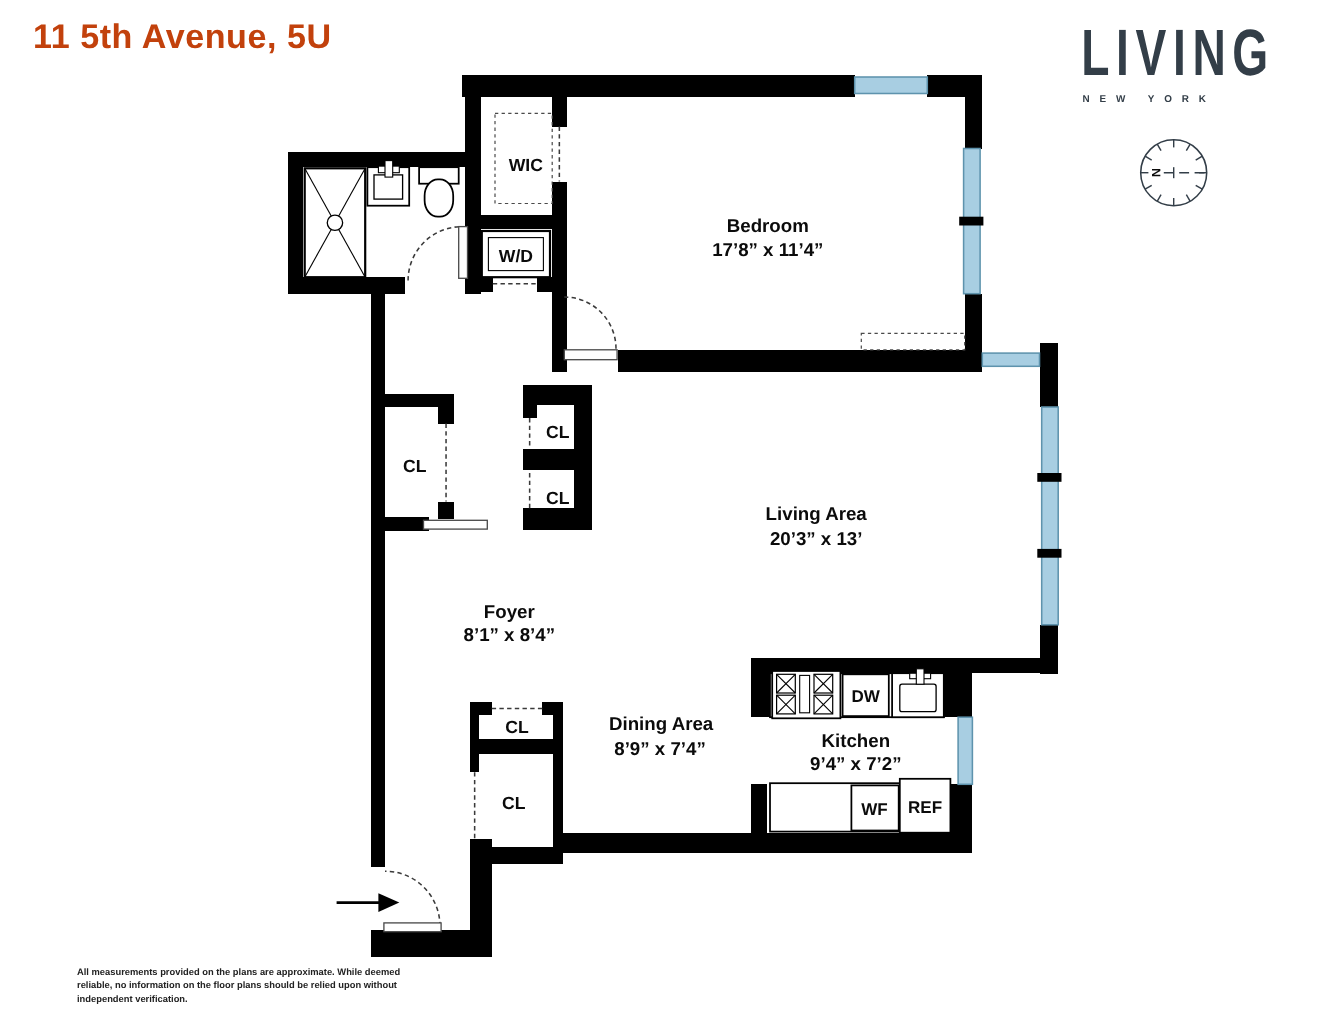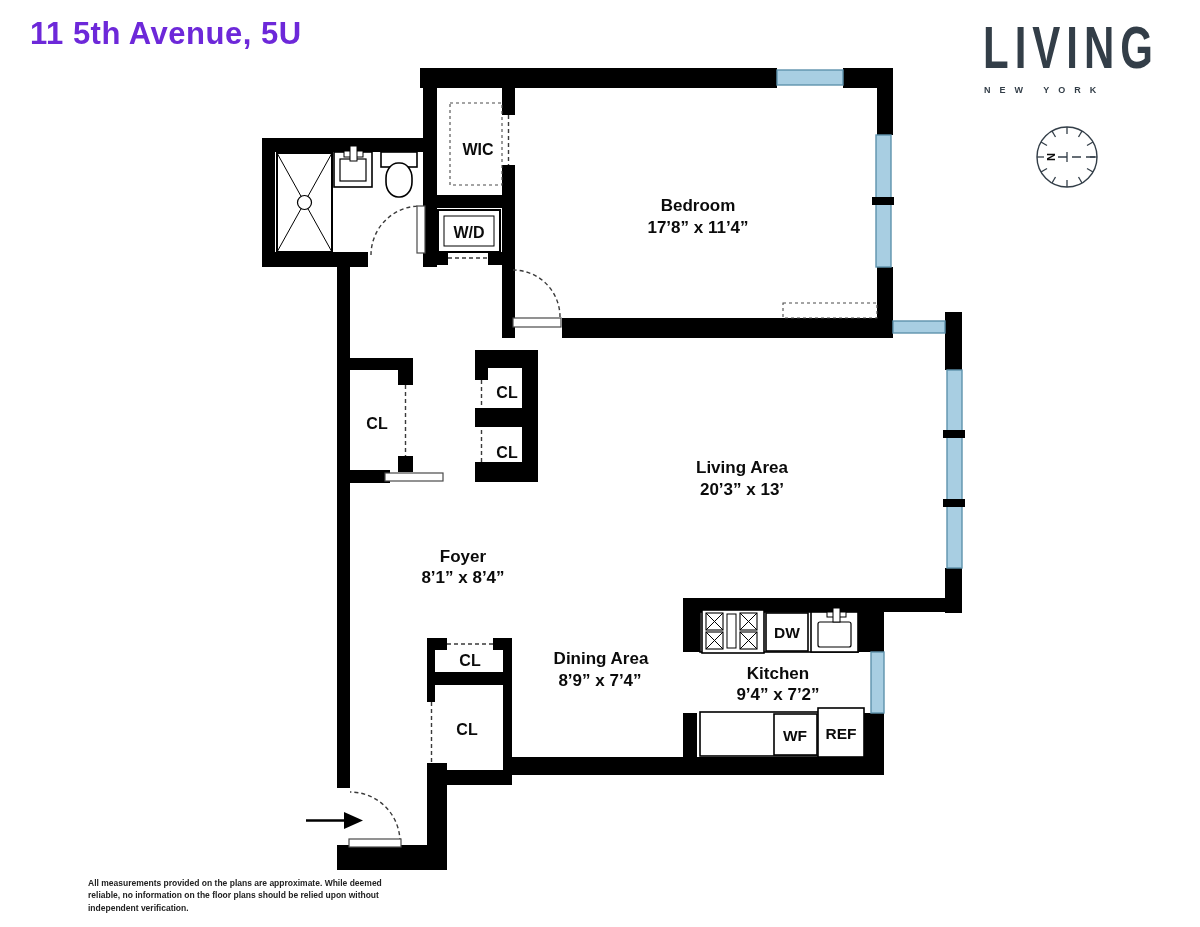--- a/index.html
+++ b/index.html
@@ -6,7 +6,7 @@
   body{width:1200px;height:927px;position:relative;overflow:hidden;
        font-family:"Liberation Sans", sans-serif;}
   .title{position:absolute;left:30px;top:16px;font-size:31px;font-weight:700;
-         color:#6d28d9;letter-spacing:.5px;white-space:nowrap;}
+         color:#c2410c;letter-spacing:.5px;white-space:nowrap;}
   .logo-brand{position:absolute;left:975px;top:14px;width:186px;text-align:center;
         font-size:42px;font-weight:700;letter-spacing:6px;color:#333E48;
         transform:scaleY(1.42);transform-origin:center top;text-indent:6px;white-space:nowrap;}

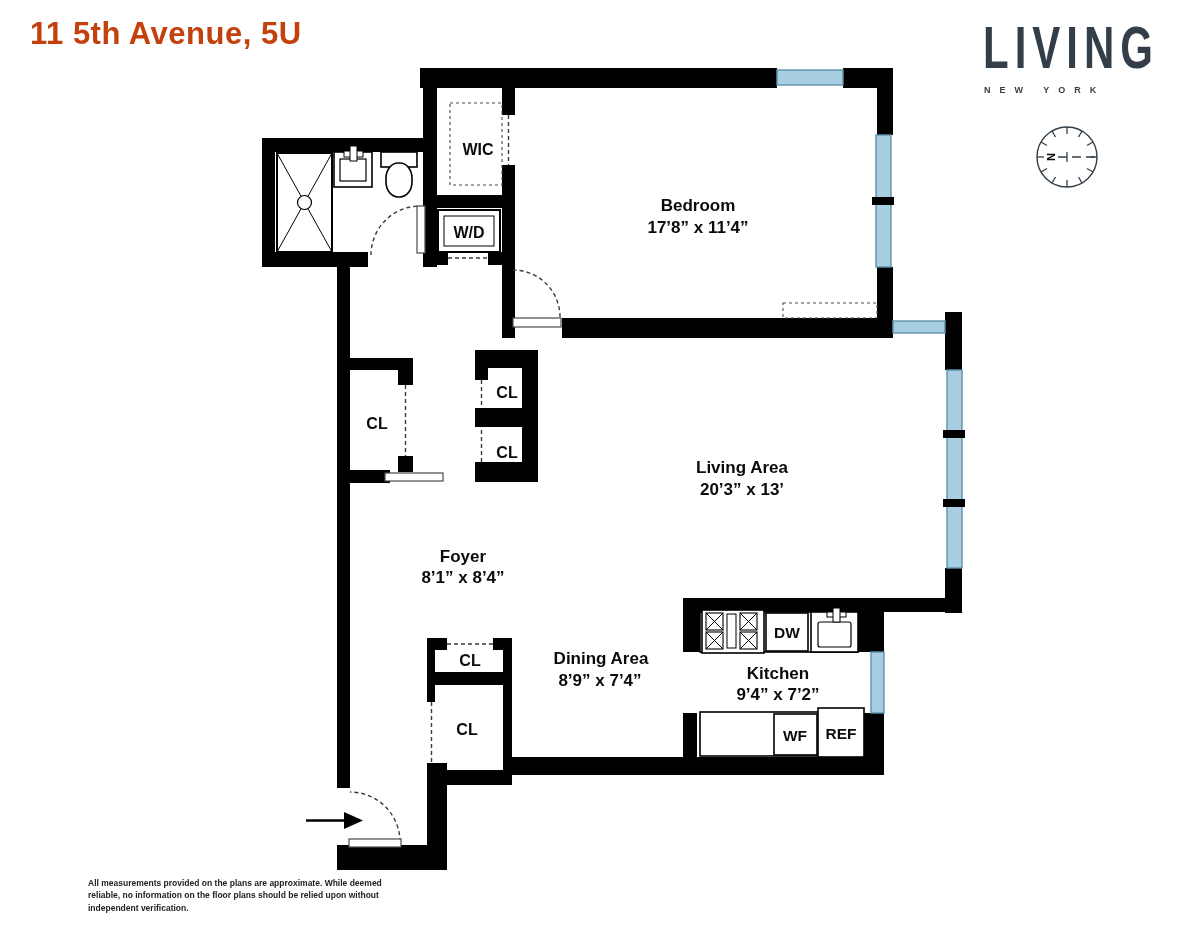--- a/index.html
+++ b/index.html
@@ -12,7 +12,7 @@
         transform:scaleY(1.42);transform-origin:center top;text-indent:6px;white-space:nowrap;}
   .logo-sub{position:absolute;left:975px;top:85px;width:186px;text-align:left;
         font-size:9px;font-weight:600;letter-spacing:9px;text-indent:9px;color:#333E48;}
-  .disclaimer{position:absolute;left:88px;top:877px;font-size:8.5px;font-weight:600;
+  .disclaimer{position:absolute;left:70px;top:877px;font-size:8.5px;font-weight:600;
         color:#222;line-height:12.4px;}
   svg#plan{position:absolute;left:0;top:0;}
   svg text{font-family:"Liberation Sans", sans-serif;font-weight:700;fill:#0b0b0b;}

